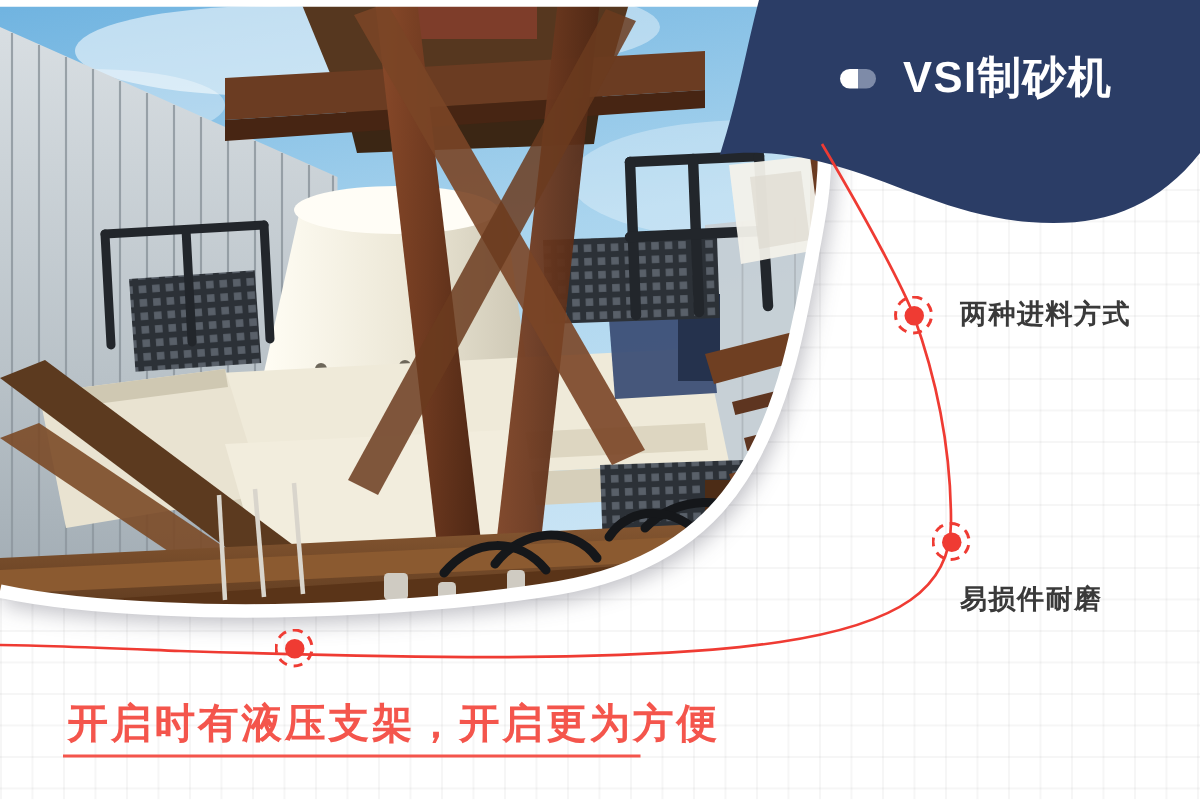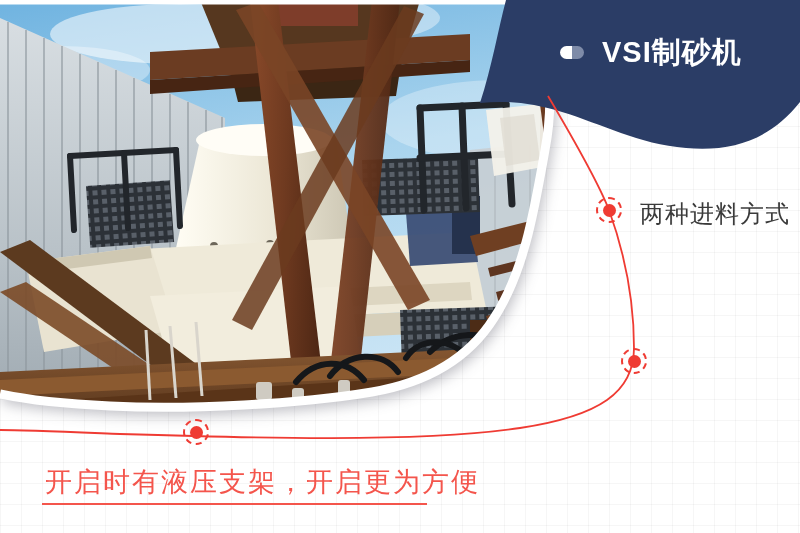--- a/index.html
+++ b/index.html
@@ -49,8 +49,8 @@
   }
   
   .feat{
-    position:absolute;color:#3a3a3a;font-size:24px;white-space:nowrap;
-    letter-spacing:1px;line-height:1.5;
+    position:absolute;color:#3a3a3a;font-size:18px;white-space:nowrap;
+    letter-spacing:1px;line-height:1.5;font-weight:bold;
   }
   .feat-1{left:640px;top:196px;}
   .feat-2{left:640px;top:344px;}

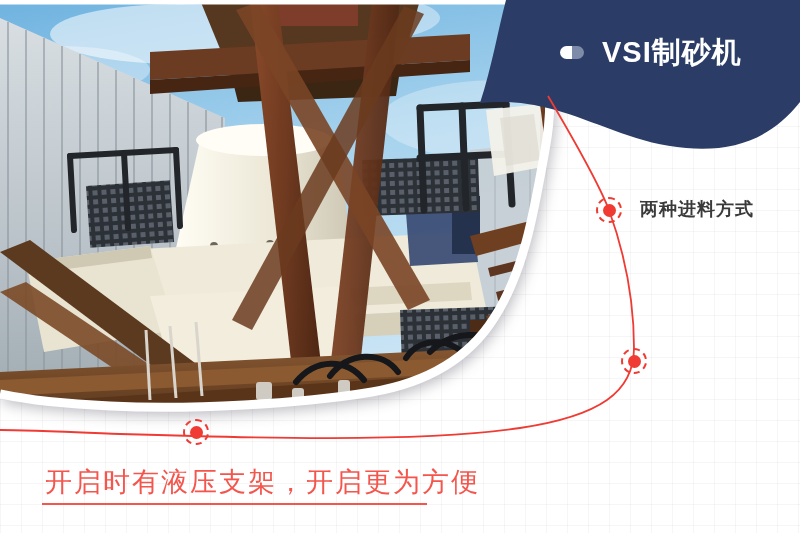--- a/index.html
+++ b/index.html
@@ -321,6 +321,7 @@
   </div>
 
   <div class="feat feat-1">两种进料方式</div>
+  <div class="feat feat-3">易损件耐磨</div>
 
   <div class="dot dot-a">
     <span class="ring"></span>

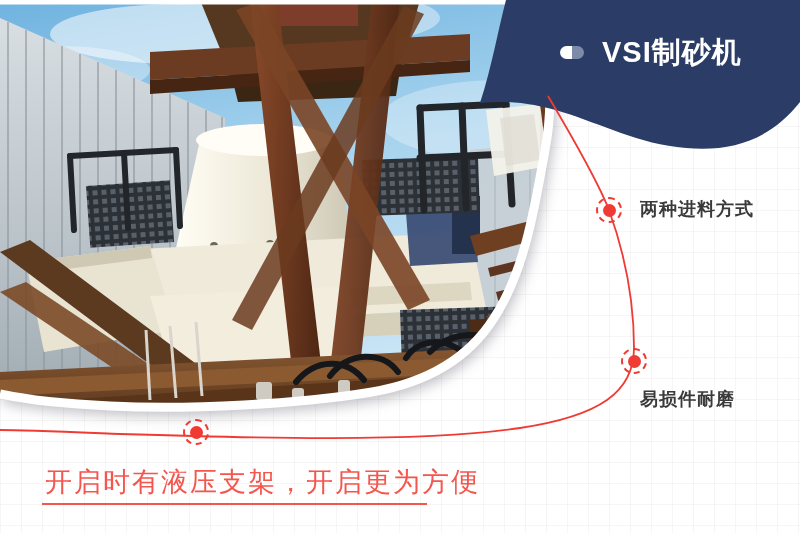--- a/index.html
+++ b/index.html
@@ -71,7 +71,7 @@
   
   .caption{
     position:absolute;left:45px;top:468px;
-    color:#f4554c;font-size:27px;font-weight:normal;letter-spacing:2px;
+    color:#f4554c;font-size:27px;font-weight:bold;letter-spacing:2px;
     white-space:nowrap;line-height:1.1;
   }
   .caption-rule{

